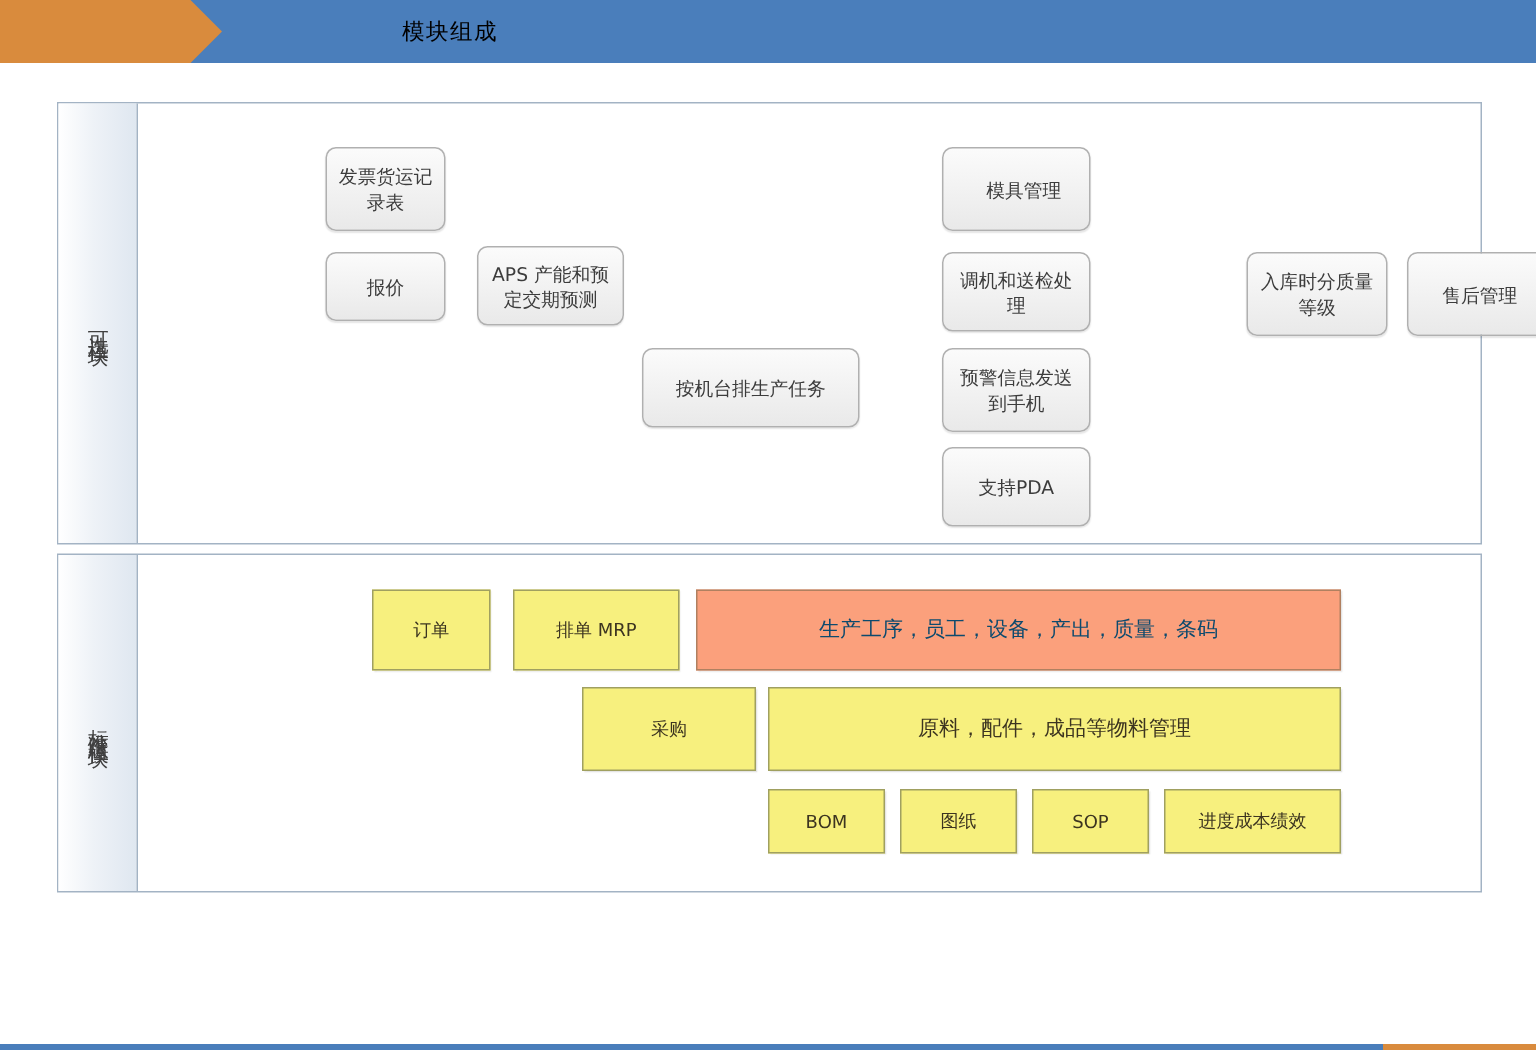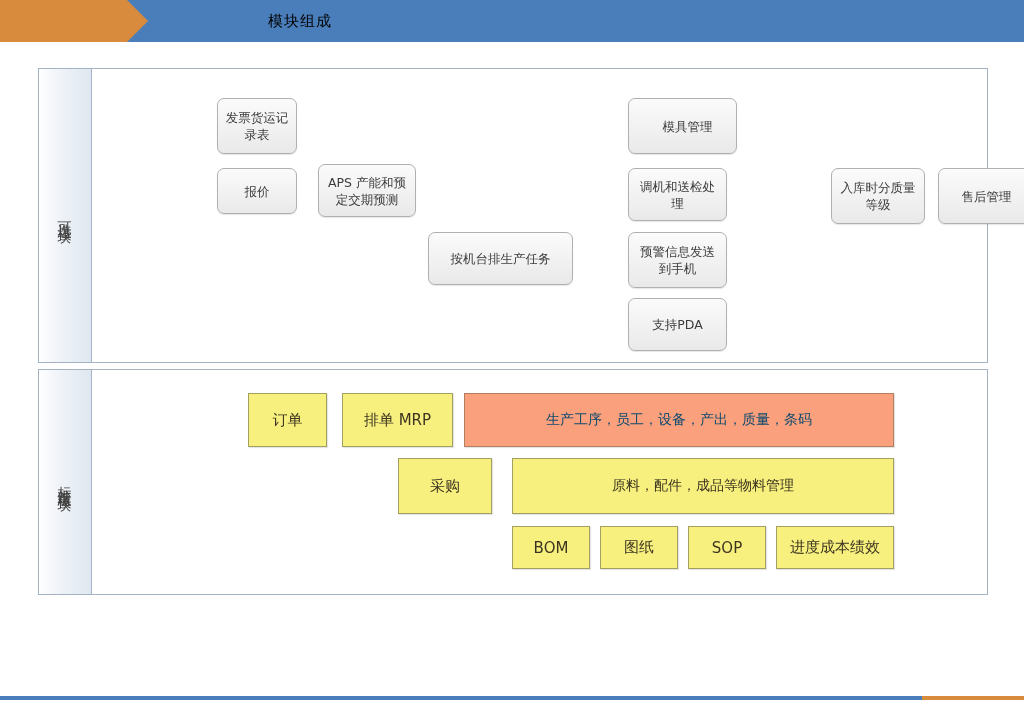--- a/index.html
+++ b/index.html
@@ -179,7 +179,7 @@
         <div class="opt-box" style="left: 125px; top: 99px; width: 80px; height: 46px;">报价</div>
         <div class="opt-box" style="left: 226px; top: 95px; width: 98px; height: 53px;">APS 产能和预定交期预测</div>
         <div class="opt-box" style="left: 336px; top: 163px; width: 145px; height: 53px;">按机台排生产任务</div>
-        <div class="opt-box" style="left: 536px; top: 29px; width: 109px; height: 56px; padding-left: 15px;">模具管理</div>
+        <div class="opt-box" style="left: 536px; top: 29px; width: 99px; height: 56px; padding-left: 15px;">模具管理</div>
         <div class="opt-box" style="left: 536px; top: 99px; width: 99px; height: 53px;">调机和送检处理</div>
         <div class="opt-box" style="left: 536px; top: 163px; width: 99px; height: 56px;">预警信息发送到手机</div>
         <div class="opt-box" style="left: 536px; top: 229px; width: 99px; height: 53px;">支持PDA</div>

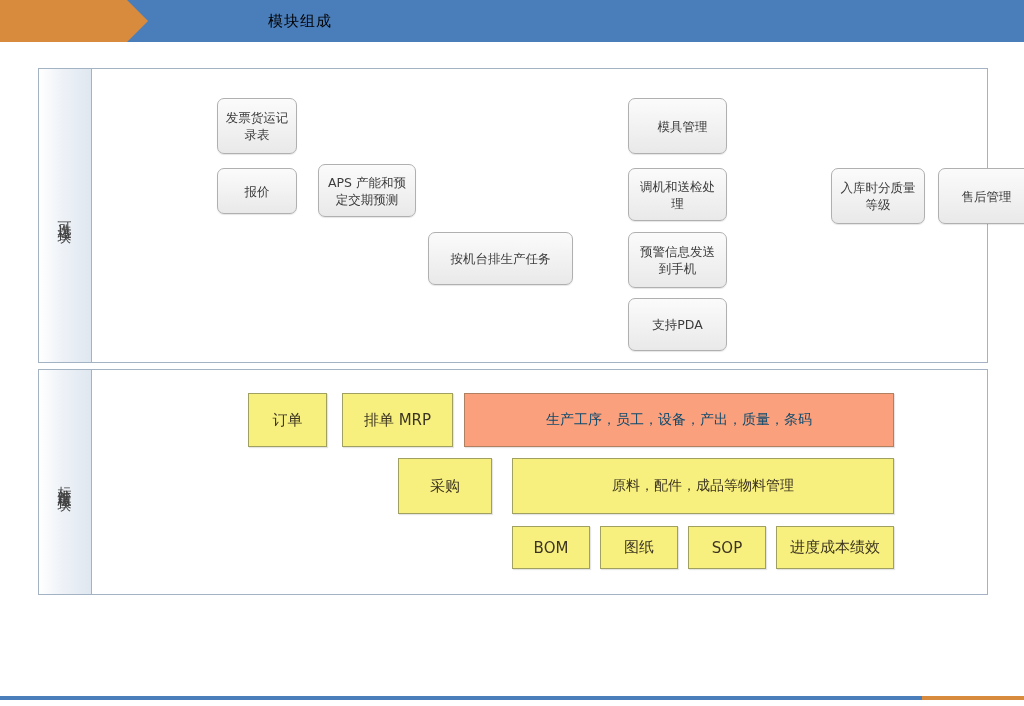--- a/index.html
+++ b/index.html
@@ -123,7 +123,7 @@
     border: 1px solid #a0a060;
     background: #f7f07e;
     color: #3c3420;
-    font-size: 15px;
+    font-size: 12px;
     display: flex;
     align-items: center;
     justify-content: center;

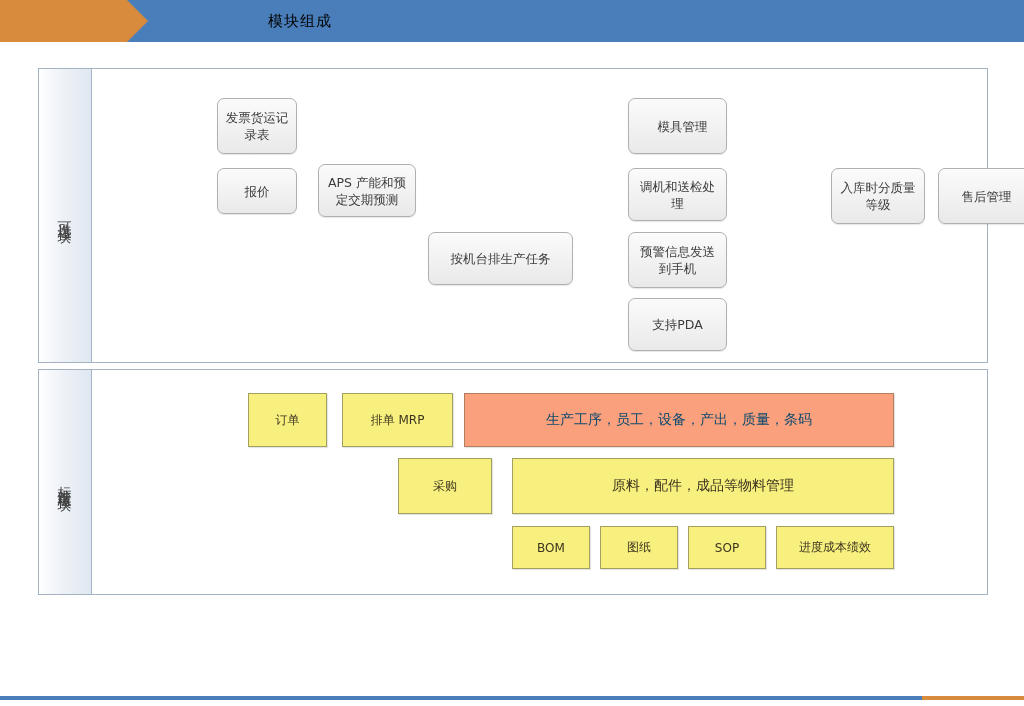--- a/index.html
+++ b/index.html
@@ -196,7 +196,7 @@
         <div class="std-box" style="left: 156px; top: 23px; width: 79px; height: 54px;">订单</div>
         <div class="std-box" style="left: 250px; top: 23px; width: 111px; height: 54px;">排单 MRP</div>
         <div class="std-box accent big" style="left: 372px; top: 23px; width: 430px; height: 54px;">生产工序，员工，设备，产出，质量，条码</div>
-        <div class="std-box" style="left: 306px; top: 88px; width: 94px; height: 56px; text-align: center;">采购</div>
+        <div class="std-box" style="left: 296px; top: 88px; width: 116px; height: 56px; text-align: center;">采购</div>
         <div class="std-box big" style="left: 420px; top: 88px; width: 382px; height: 56px; text-align: right;">原料，配件，成品等物料管理</div>
         <div class="std-box" style="left: 420px; top: 156px; width: 78px; height: 43px;">BOM</div>
         <div class="std-box" style="left: 508px; top: 156px; width: 78px; height: 43px;">图纸</div>

